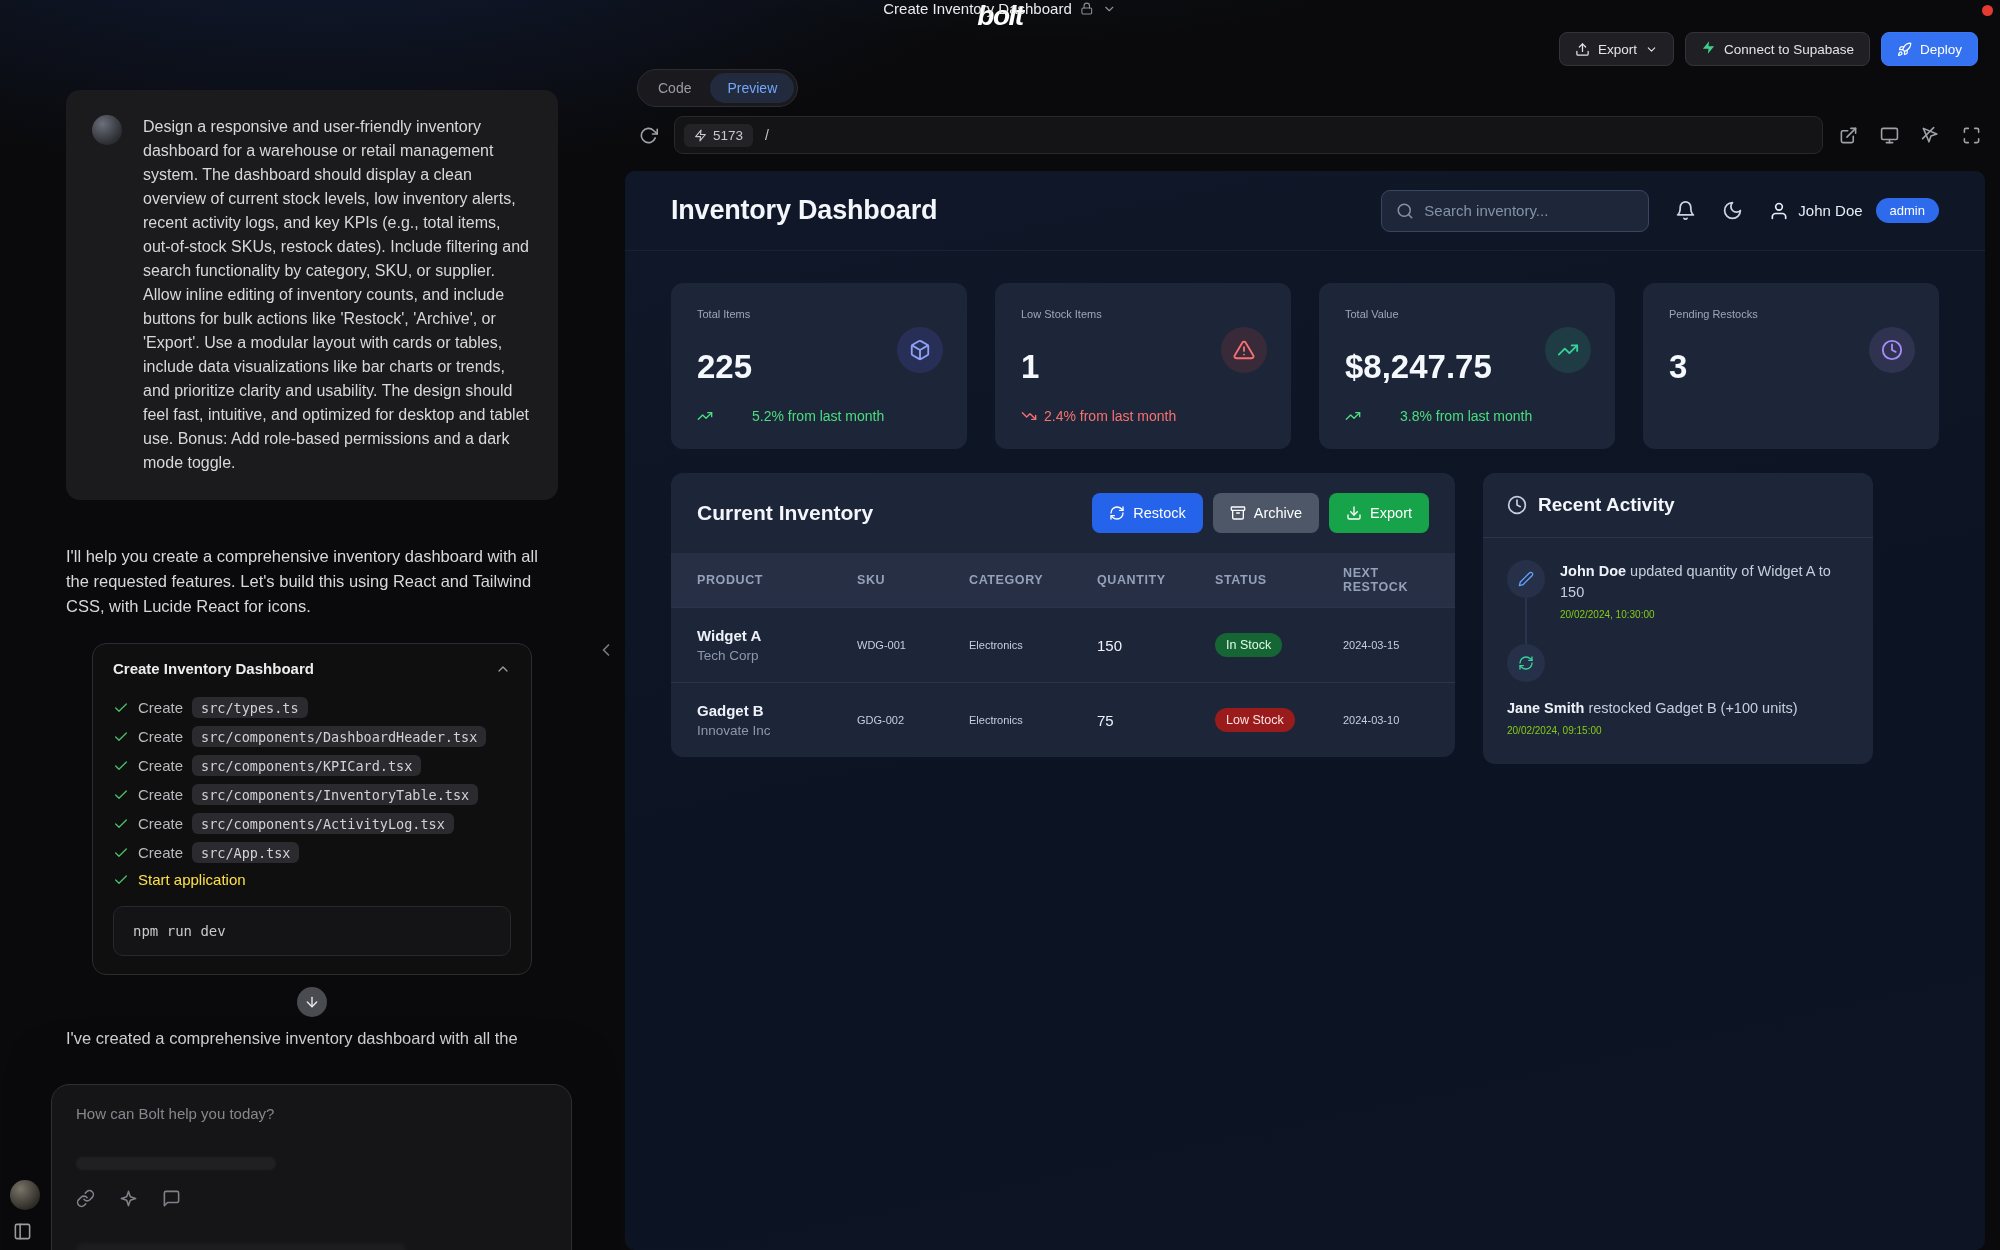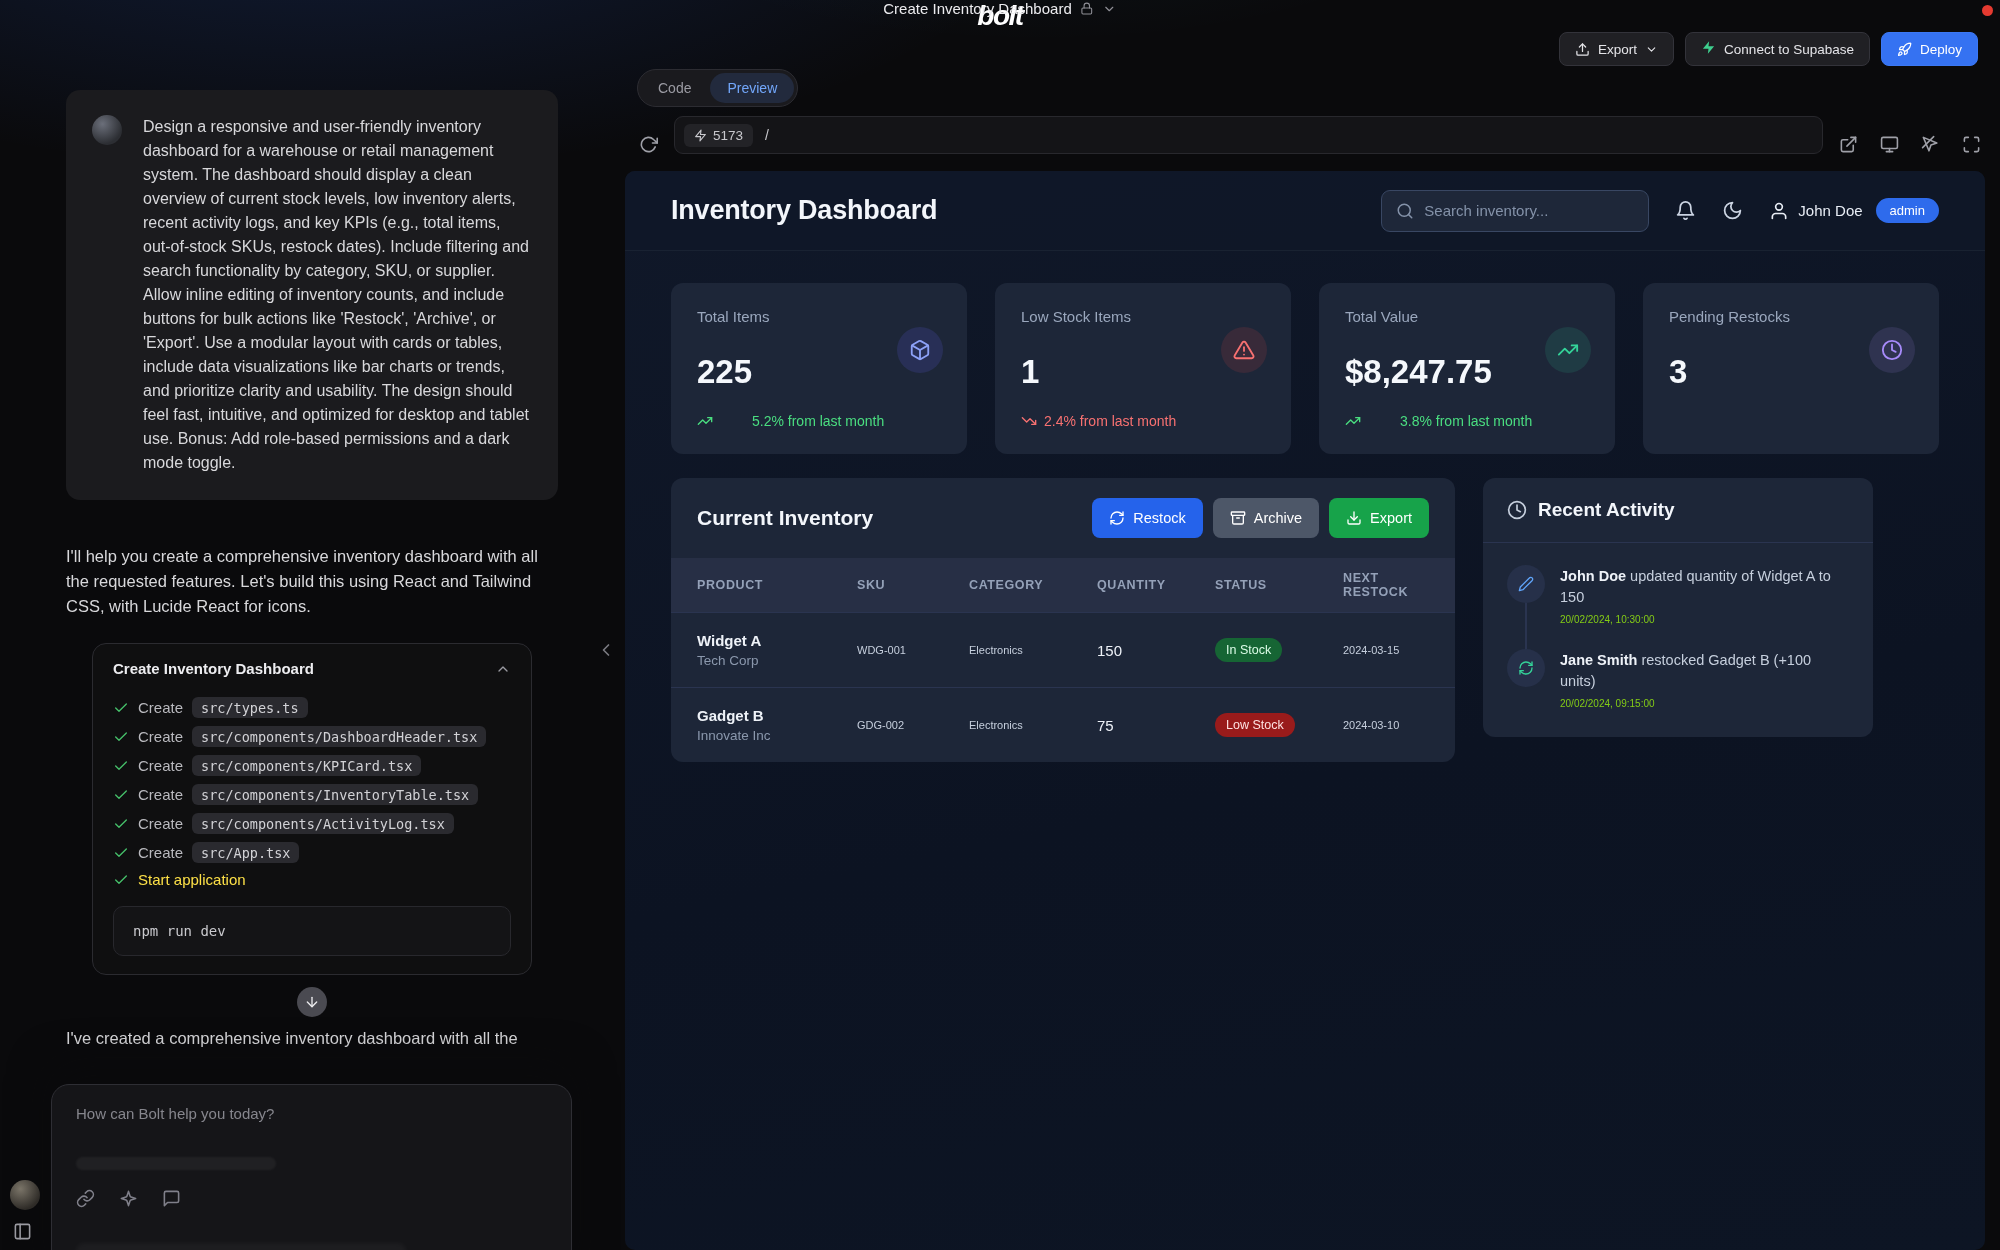--- a/index.html
+++ b/index.html
@@ -54,7 +54,7 @@
 .pv-tabs{position:absolute;top:13px;left:12px;display:inline-flex;background:#1a1a1e;border:1px solid #2c2c32;border-radius:999px;padding:3px;gap:2px;}
 .tab{border:none;background:transparent;color:#9b9ba3;font-size:14px;padding:7px 17px;border-radius:999px;font-family:inherit;cursor:pointer;}
 .tab.active{background:#222a3d;color:#72a7fb;}
-.pv-bar{position:absolute;top:60px;left:14px;right:4px;height:38px;display:flex;align-items:flex-end;gap:16px;color:#9fa0a8;}
+.pv-bar{position:absolute;top:60px;left:14px;right:4px;height:38px;display:flex;align-items:center;gap:16px;color:#9fa0a8;}
 .pv-bar .pvi{cursor:pointer;}
 .url-pill{flex:1;height:38px;background:#141417;border:1px solid #28282d;border-radius:9px;display:flex;align-items:center;padding:0 9px;gap:12px;cursor:text;}
 .port-chip{display:inline-flex;align-items:center;gap:6px;background:#232327;border-radius:6px;padding:4px 10px;font-size:13.5px;color:#c9c9ce;}

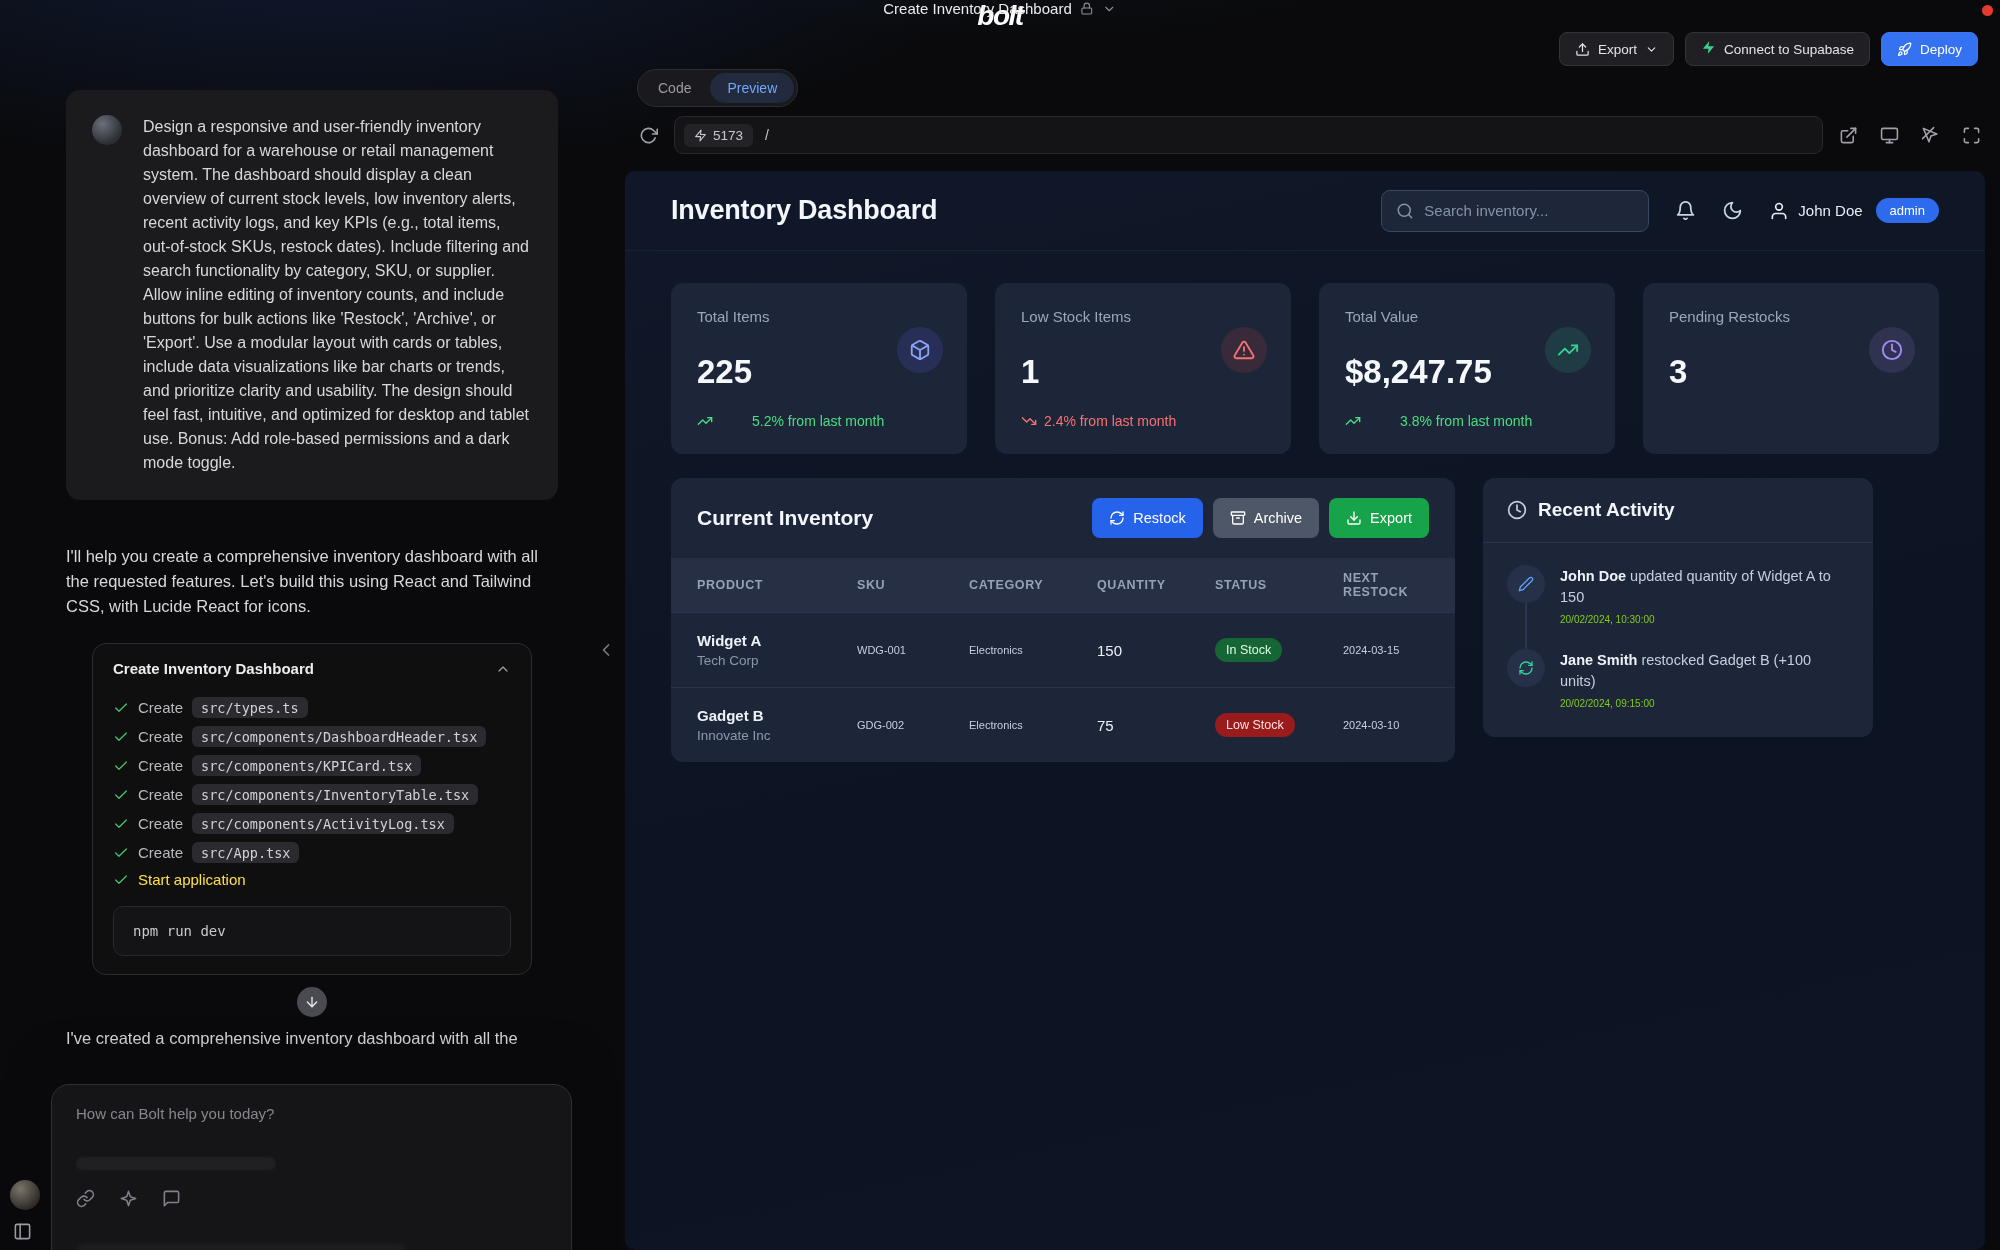--- a/index.html
+++ b/index.html
@@ -73,7 +73,7 @@
 .admin-badge{margin-left:13px;background:#2e6bec;color:#fff;font-size:13px;padding:5px 14px;border-radius:999px;}
 .kpi-row{display:flex;gap:28px;margin:32px 46px 0;}
 .kpi{flex:1;position:relative;background:#1d2638;border-radius:12px;padding:25px 26px;min-height:166px;}
-.kpi-label{font-size:15px;color:#9aa7bd;}
+.kpi-label{font-size:11px;color:#9aa7bd;}
 .kpi-value{margin-top:28px;font-size:33px;font-weight:bold;color:#f5f8fc;}
 .kpi-trend{margin-top:22px;display:flex;align-items:center;gap:7px;font-size:14px;}
 .kpi-trend.up{color:#4ade80;gap:39px;}

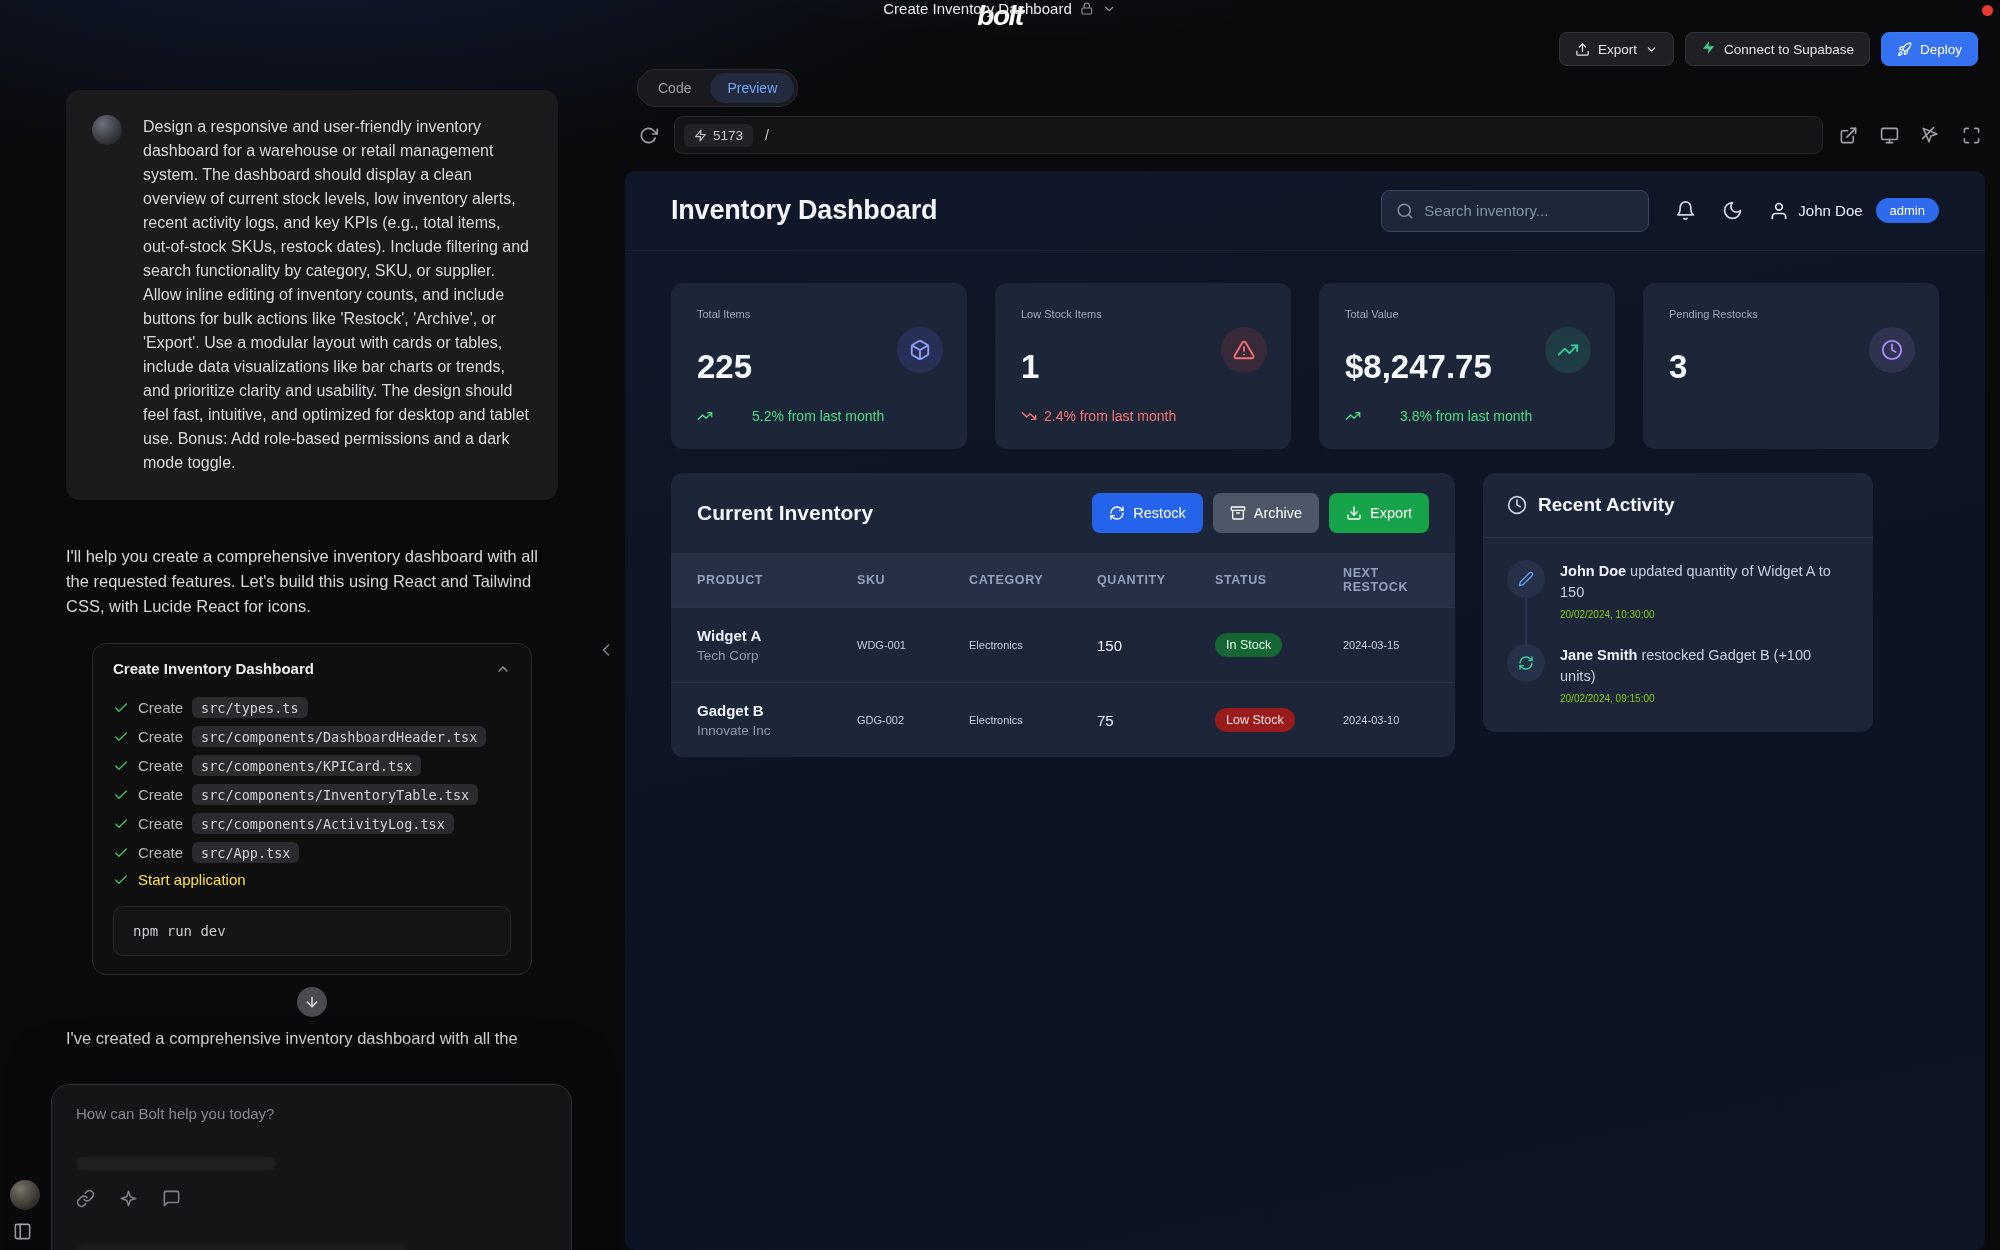--- a/index.html
+++ b/index.html
@@ -110,7 +110,7 @@
 .act-title{font-size:19px;font-weight:bold;color:#f3f6fb;}
 .act-items{padding:22px 24px 28px;}
 .act-item{position:relative;display:flex;gap:15px;}
-.act-item + .act-item{margin-top:24px;}
+.act-item + .act-item{margin-top:24px;flex-direction:column;}
 .act-item.first::before{content:"";position:absolute;left:18px;top:38px;bottom:-24px;width:2px;background:#2a3450;}
 .act-ic{position:relative;z-index:1;width:38px;height:38px;border-radius:50%;background:#263049;display:flex;align-items:center;justify-content:center;flex:none;}
 .act-ic.blue{color:#60a5fa;}

